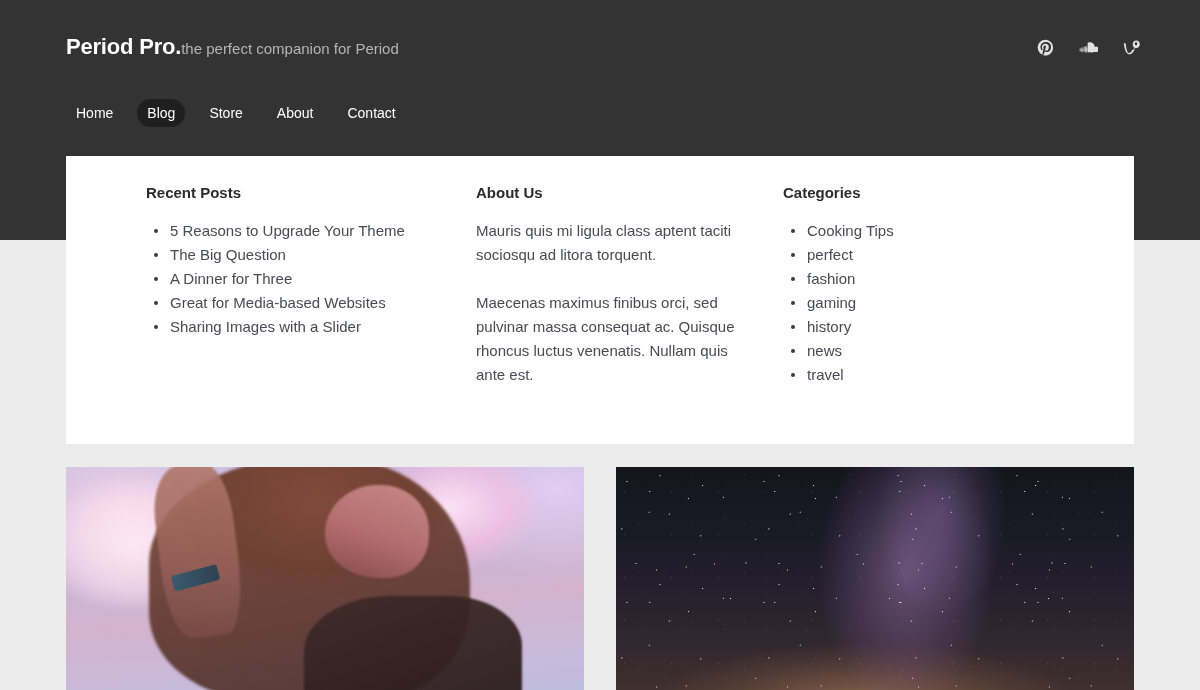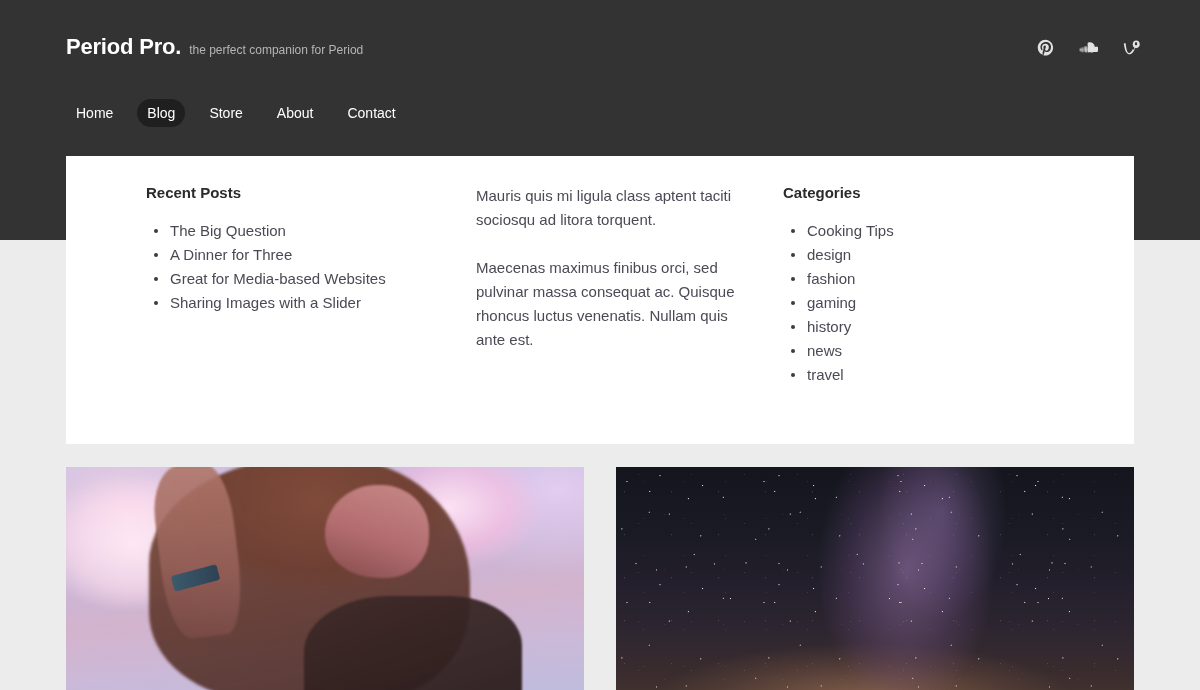--- a/index.html
+++ b/index.html
@@ -27,7 +27,7 @@
     letter-spacing:-0.2px;
   }
   .tagline {
-    margin-left:8px; font-size:12px; color:#b5b5b5;
+    margin-left:0; font-size:15px; color:#b5b5b5;
   }
   .social {
     position:absolute; right:58px; top:36px;

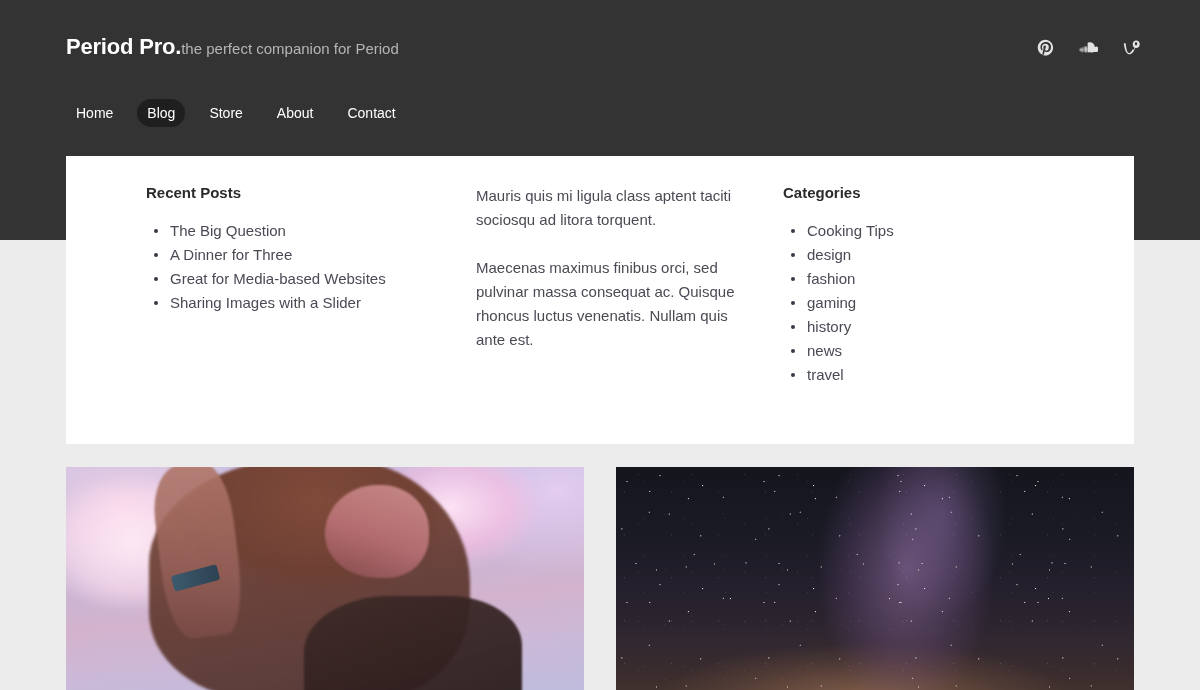--- a/index.html
+++ b/index.html
@@ -258,6 +258,7 @@
     </div>
 
     <div class="widget widget-about">
+      <h3 class="widget-title">About Us</h3>
       <p>Mauris quis mi ligula class aptent taciti sociosqu ad litora torquent.</p>
       <p>Maecenas maximus finibus orci, sed pulvinar massa consequat ac. Quisque rhoncus luctus venenatis. Nullam quis ante est.</p>
     </div>

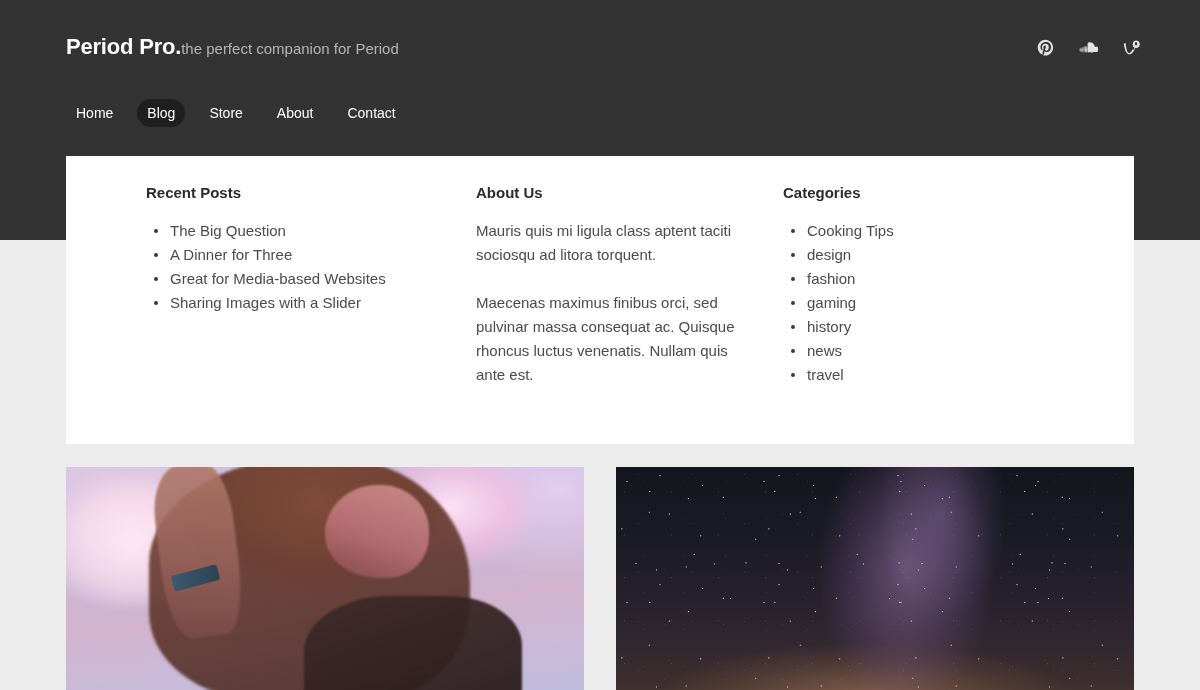--- a/index.html
+++ b/index.html
@@ -250,6 +250,7 @@
     <div class="widget widget-recent">
       <h3 class="widget-title">Recent Posts</h3>
       <ul>
+        <li>5 Reasons to Upgrade Your Theme</li>
         <li>The Big Question</li>
         <li>A Dinner for Three</li>
         <li>Great for Media-based Websites</li>

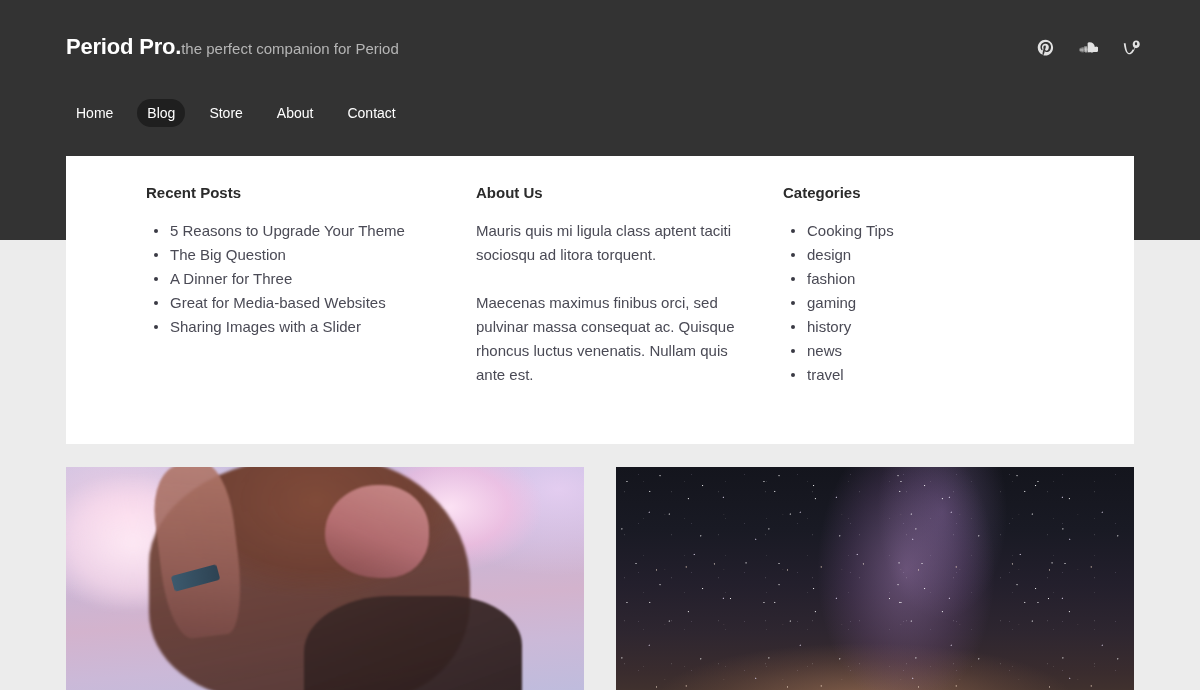--- a/index.html
+++ b/index.html
@@ -268,7 +268,7 @@
       <h3 class="widget-title">Categories</h3>
       <ul>
         <li>Cooking Tips</li>
-        <li>design</li>
+        <li>perfect</li>
         <li>fashion</li>
         <li>gaming</li>
         <li>history</li>

